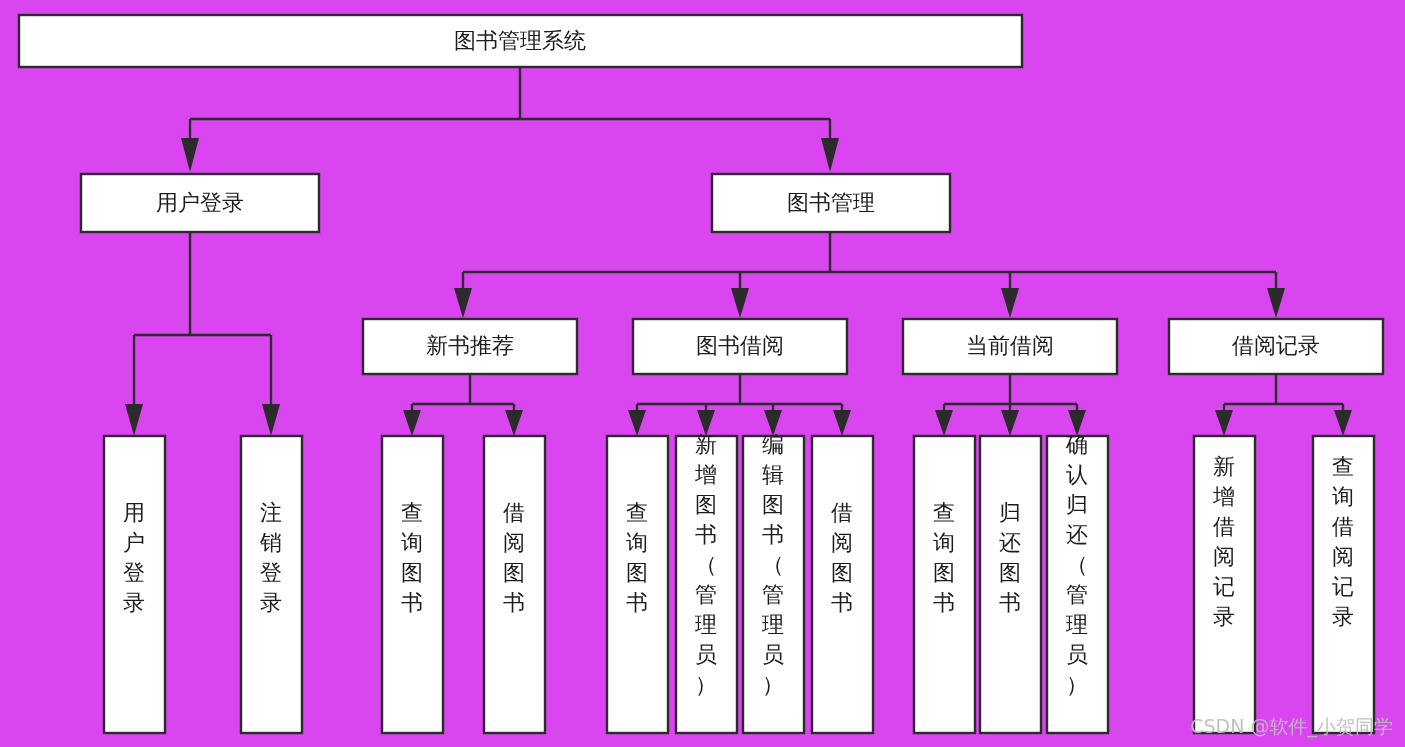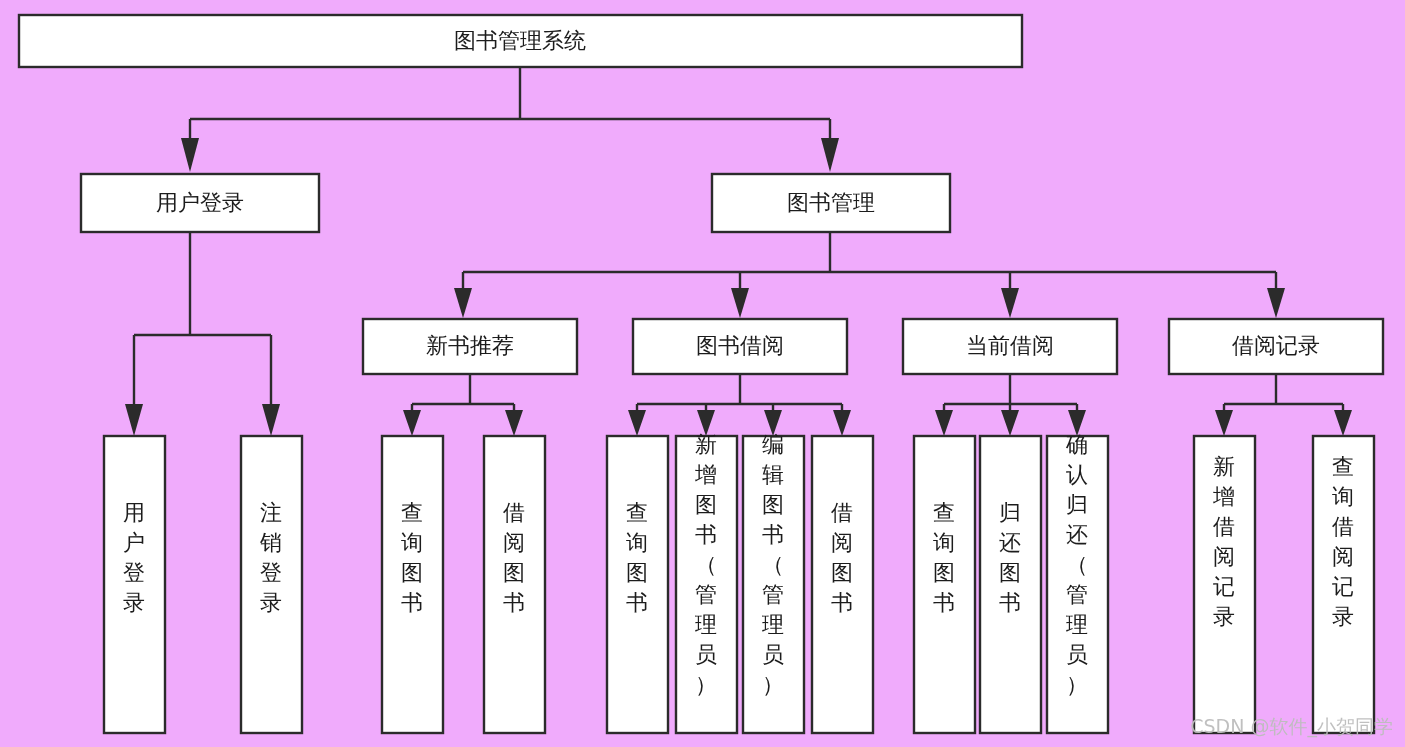--- a/index.html
+++ b/index.html
@@ -19,7 +19,7 @@
     position: relative;
     width: 1405px;
     height: 747px;
-    background: #f0abfc;
+    background: #d946ef;
   }
   svg.diagram-canvas {
     position: absolute;

